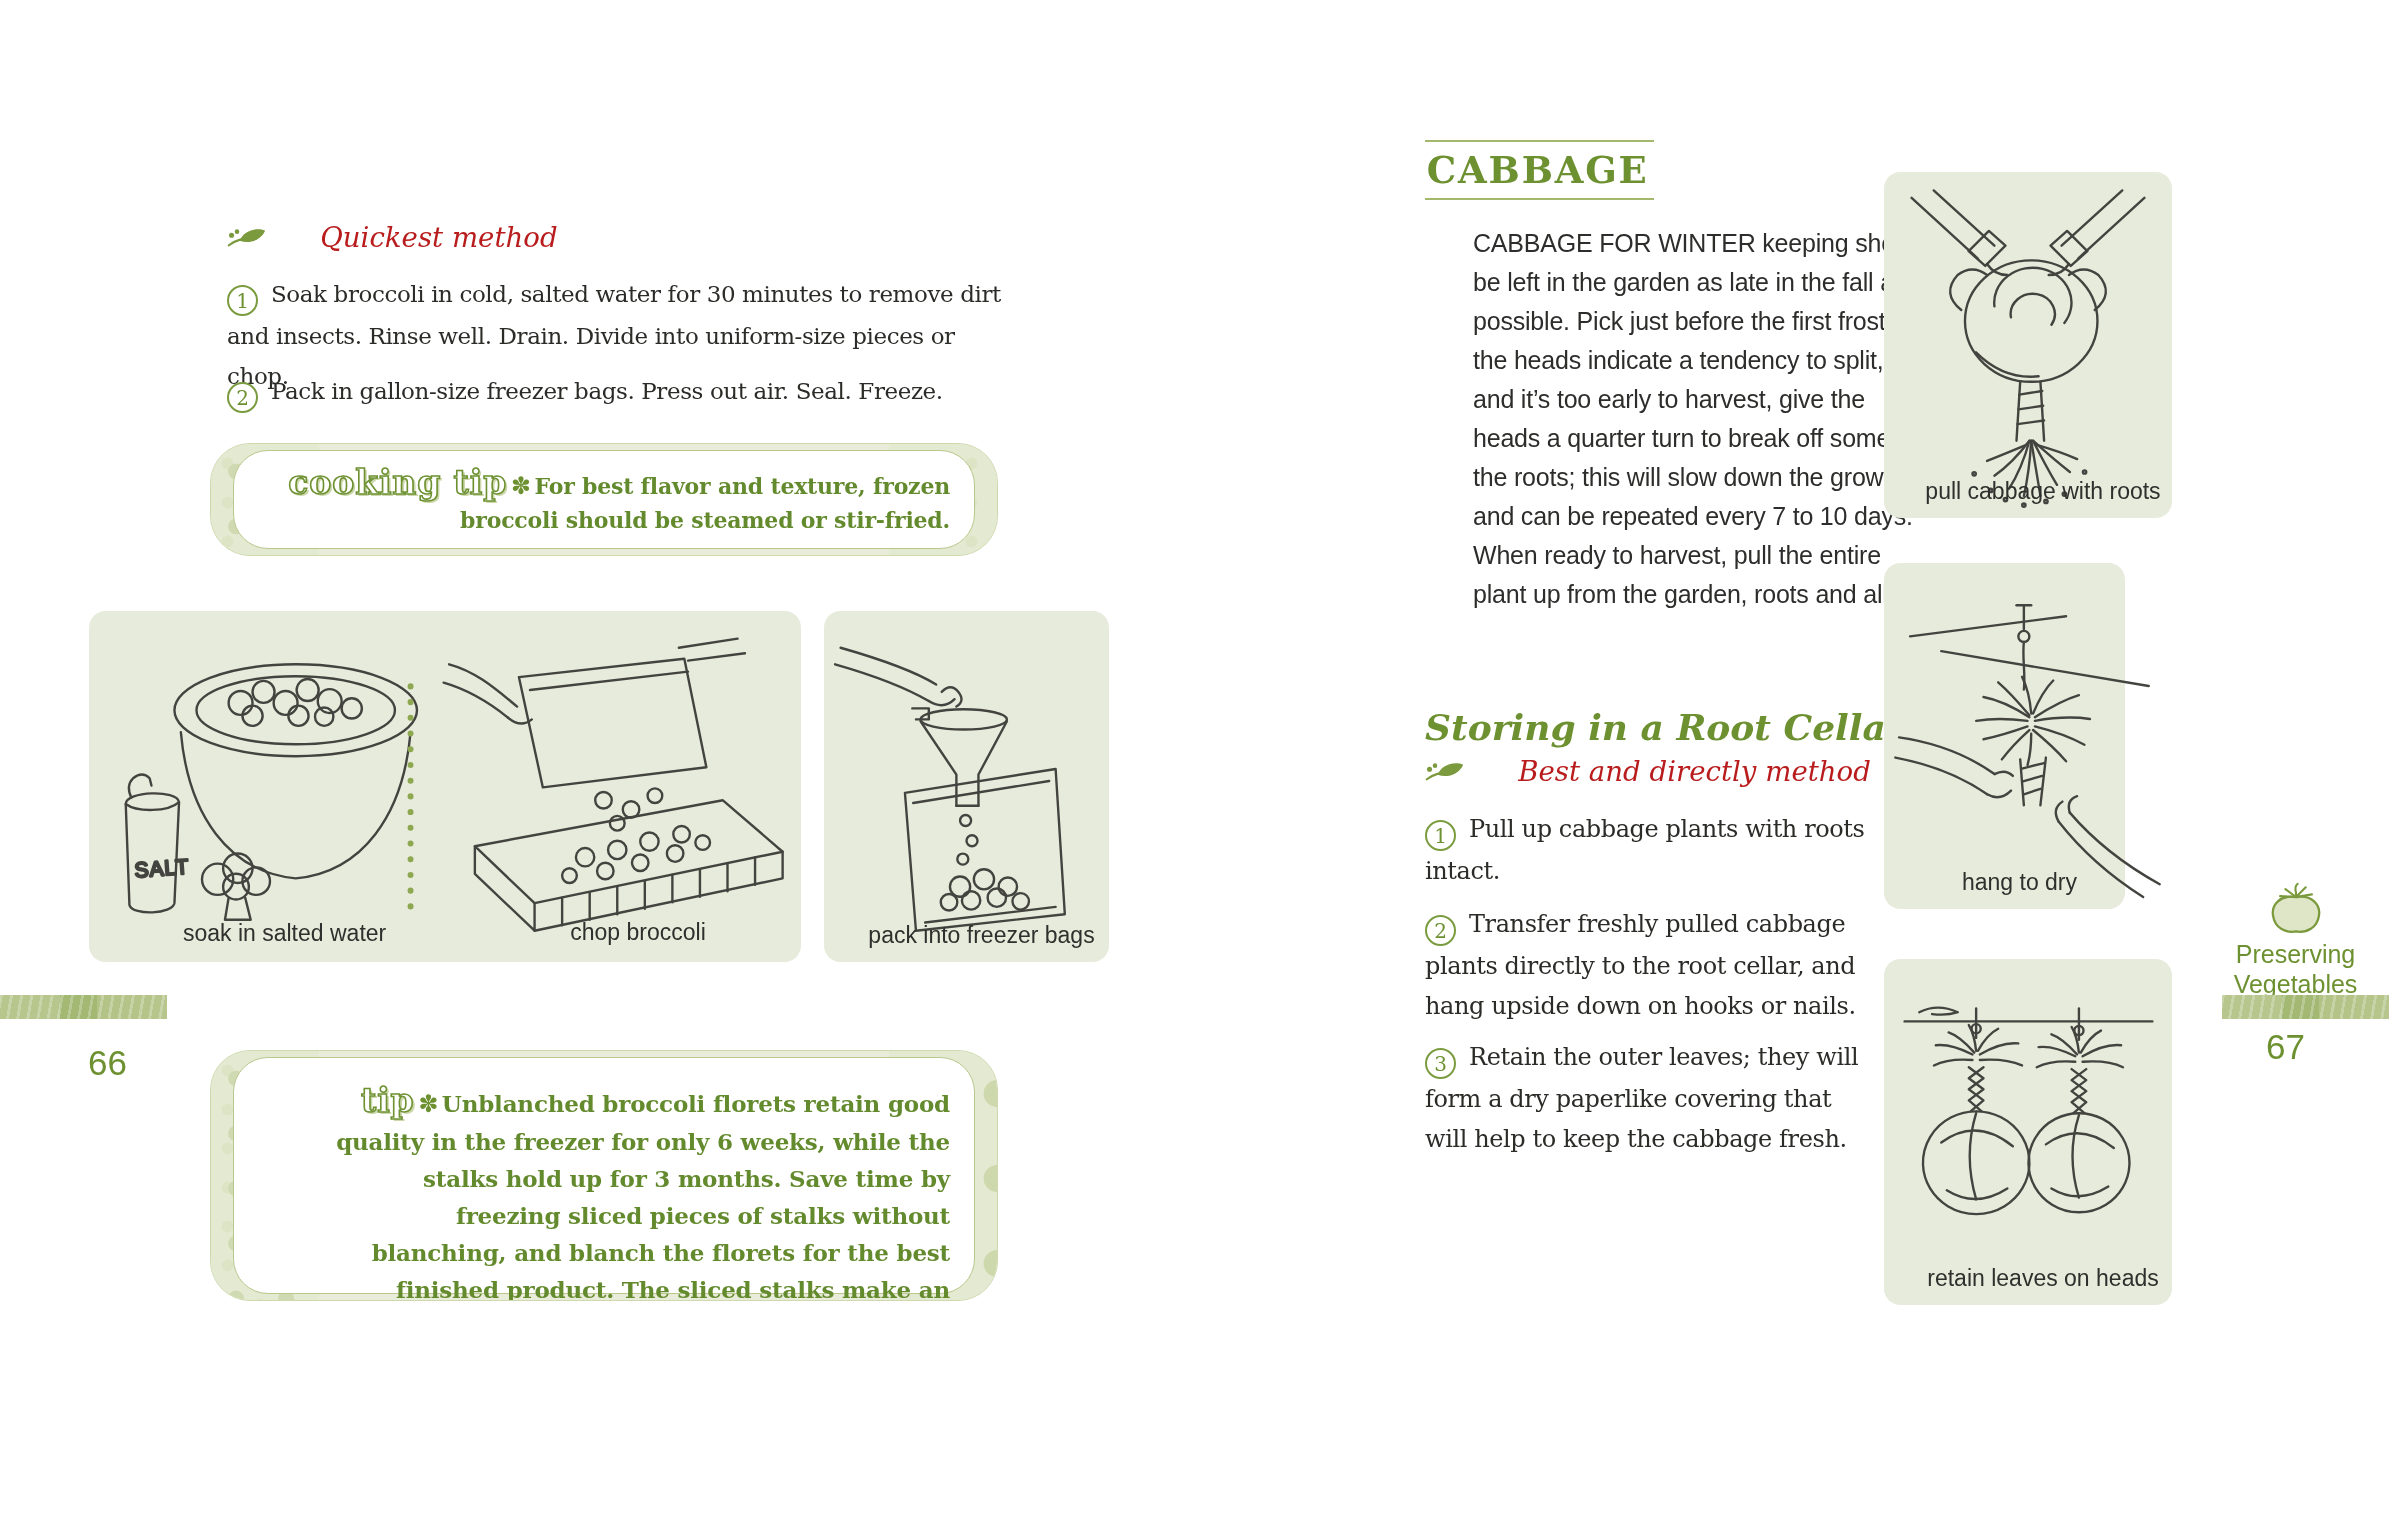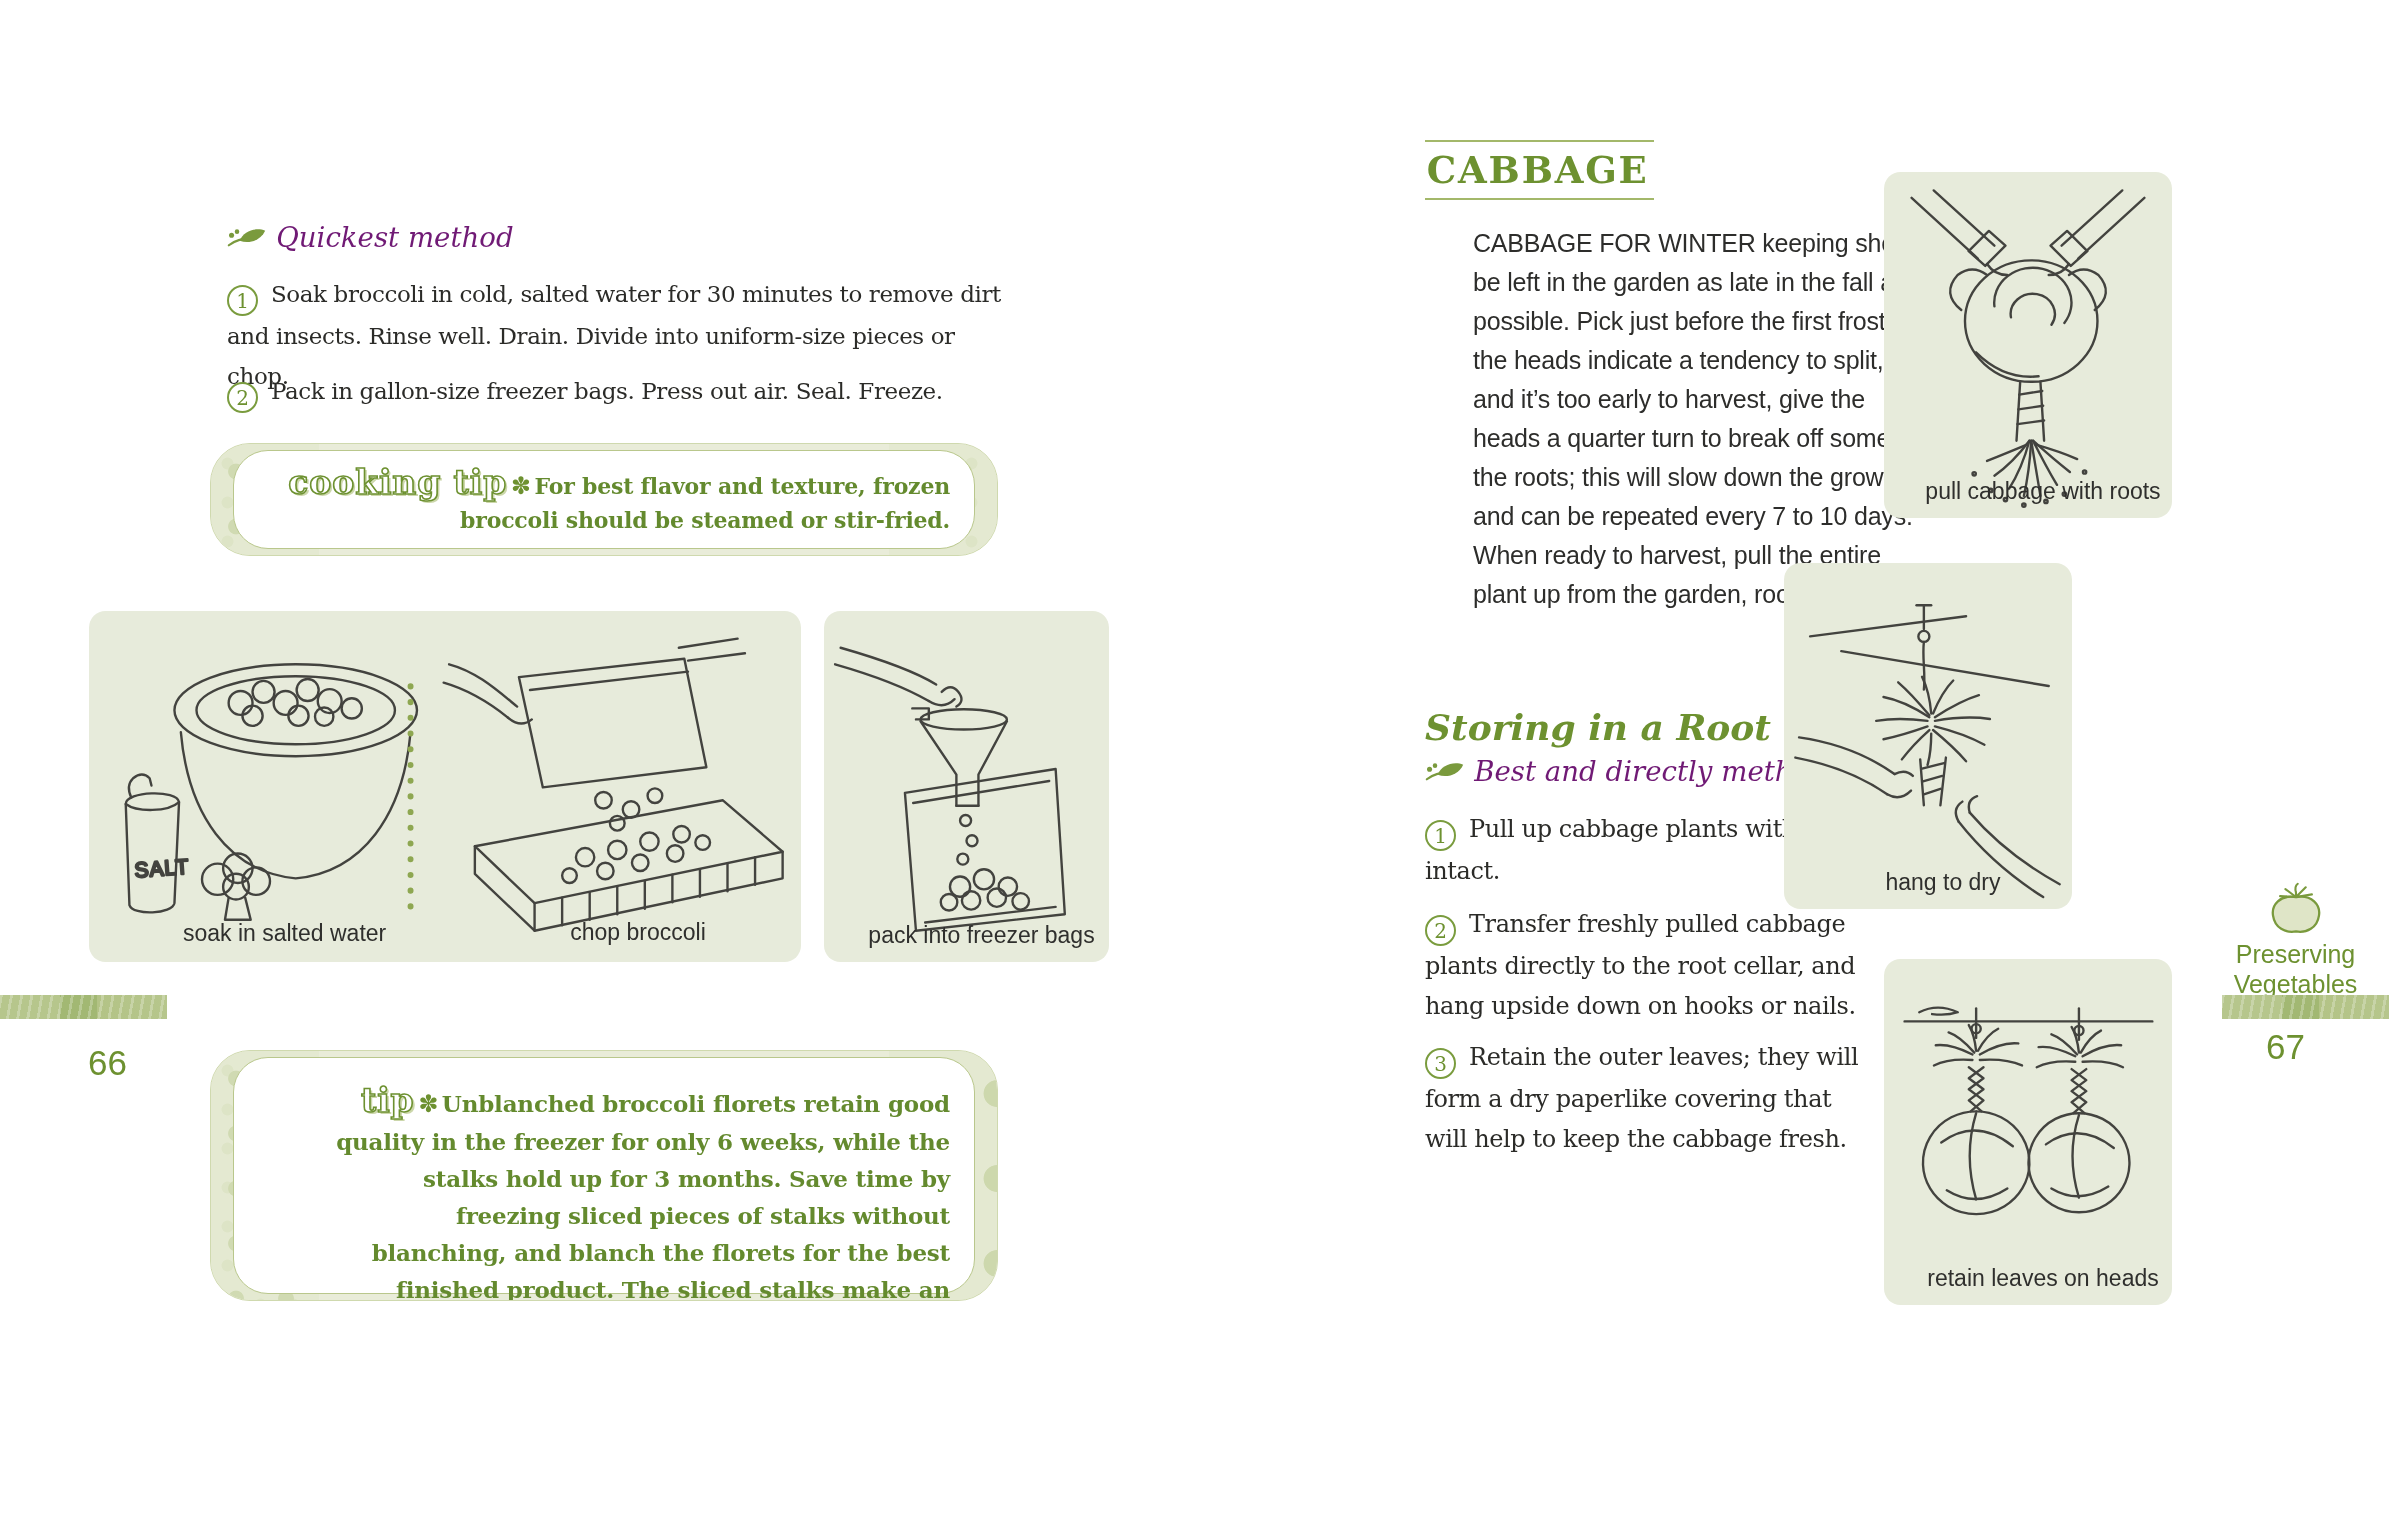--- a/index.html
+++ b/index.html
@@ -25,7 +25,7 @@
   }
   .method { display:flex; align-items:center; gap:9.2px; }
   .method-text {
-    font-family:"DejaVu Serif", serif; font-style:italic; font-size:27.6px; color:#701a75;
+    font-family:"DejaVu Serif", serif; font-style:italic; font-size:27.6px; color:#b91c1c;margin-left:44px;
   }
   .leaf-svg { width:40px; height:26px; flex:0 0 auto; }
 

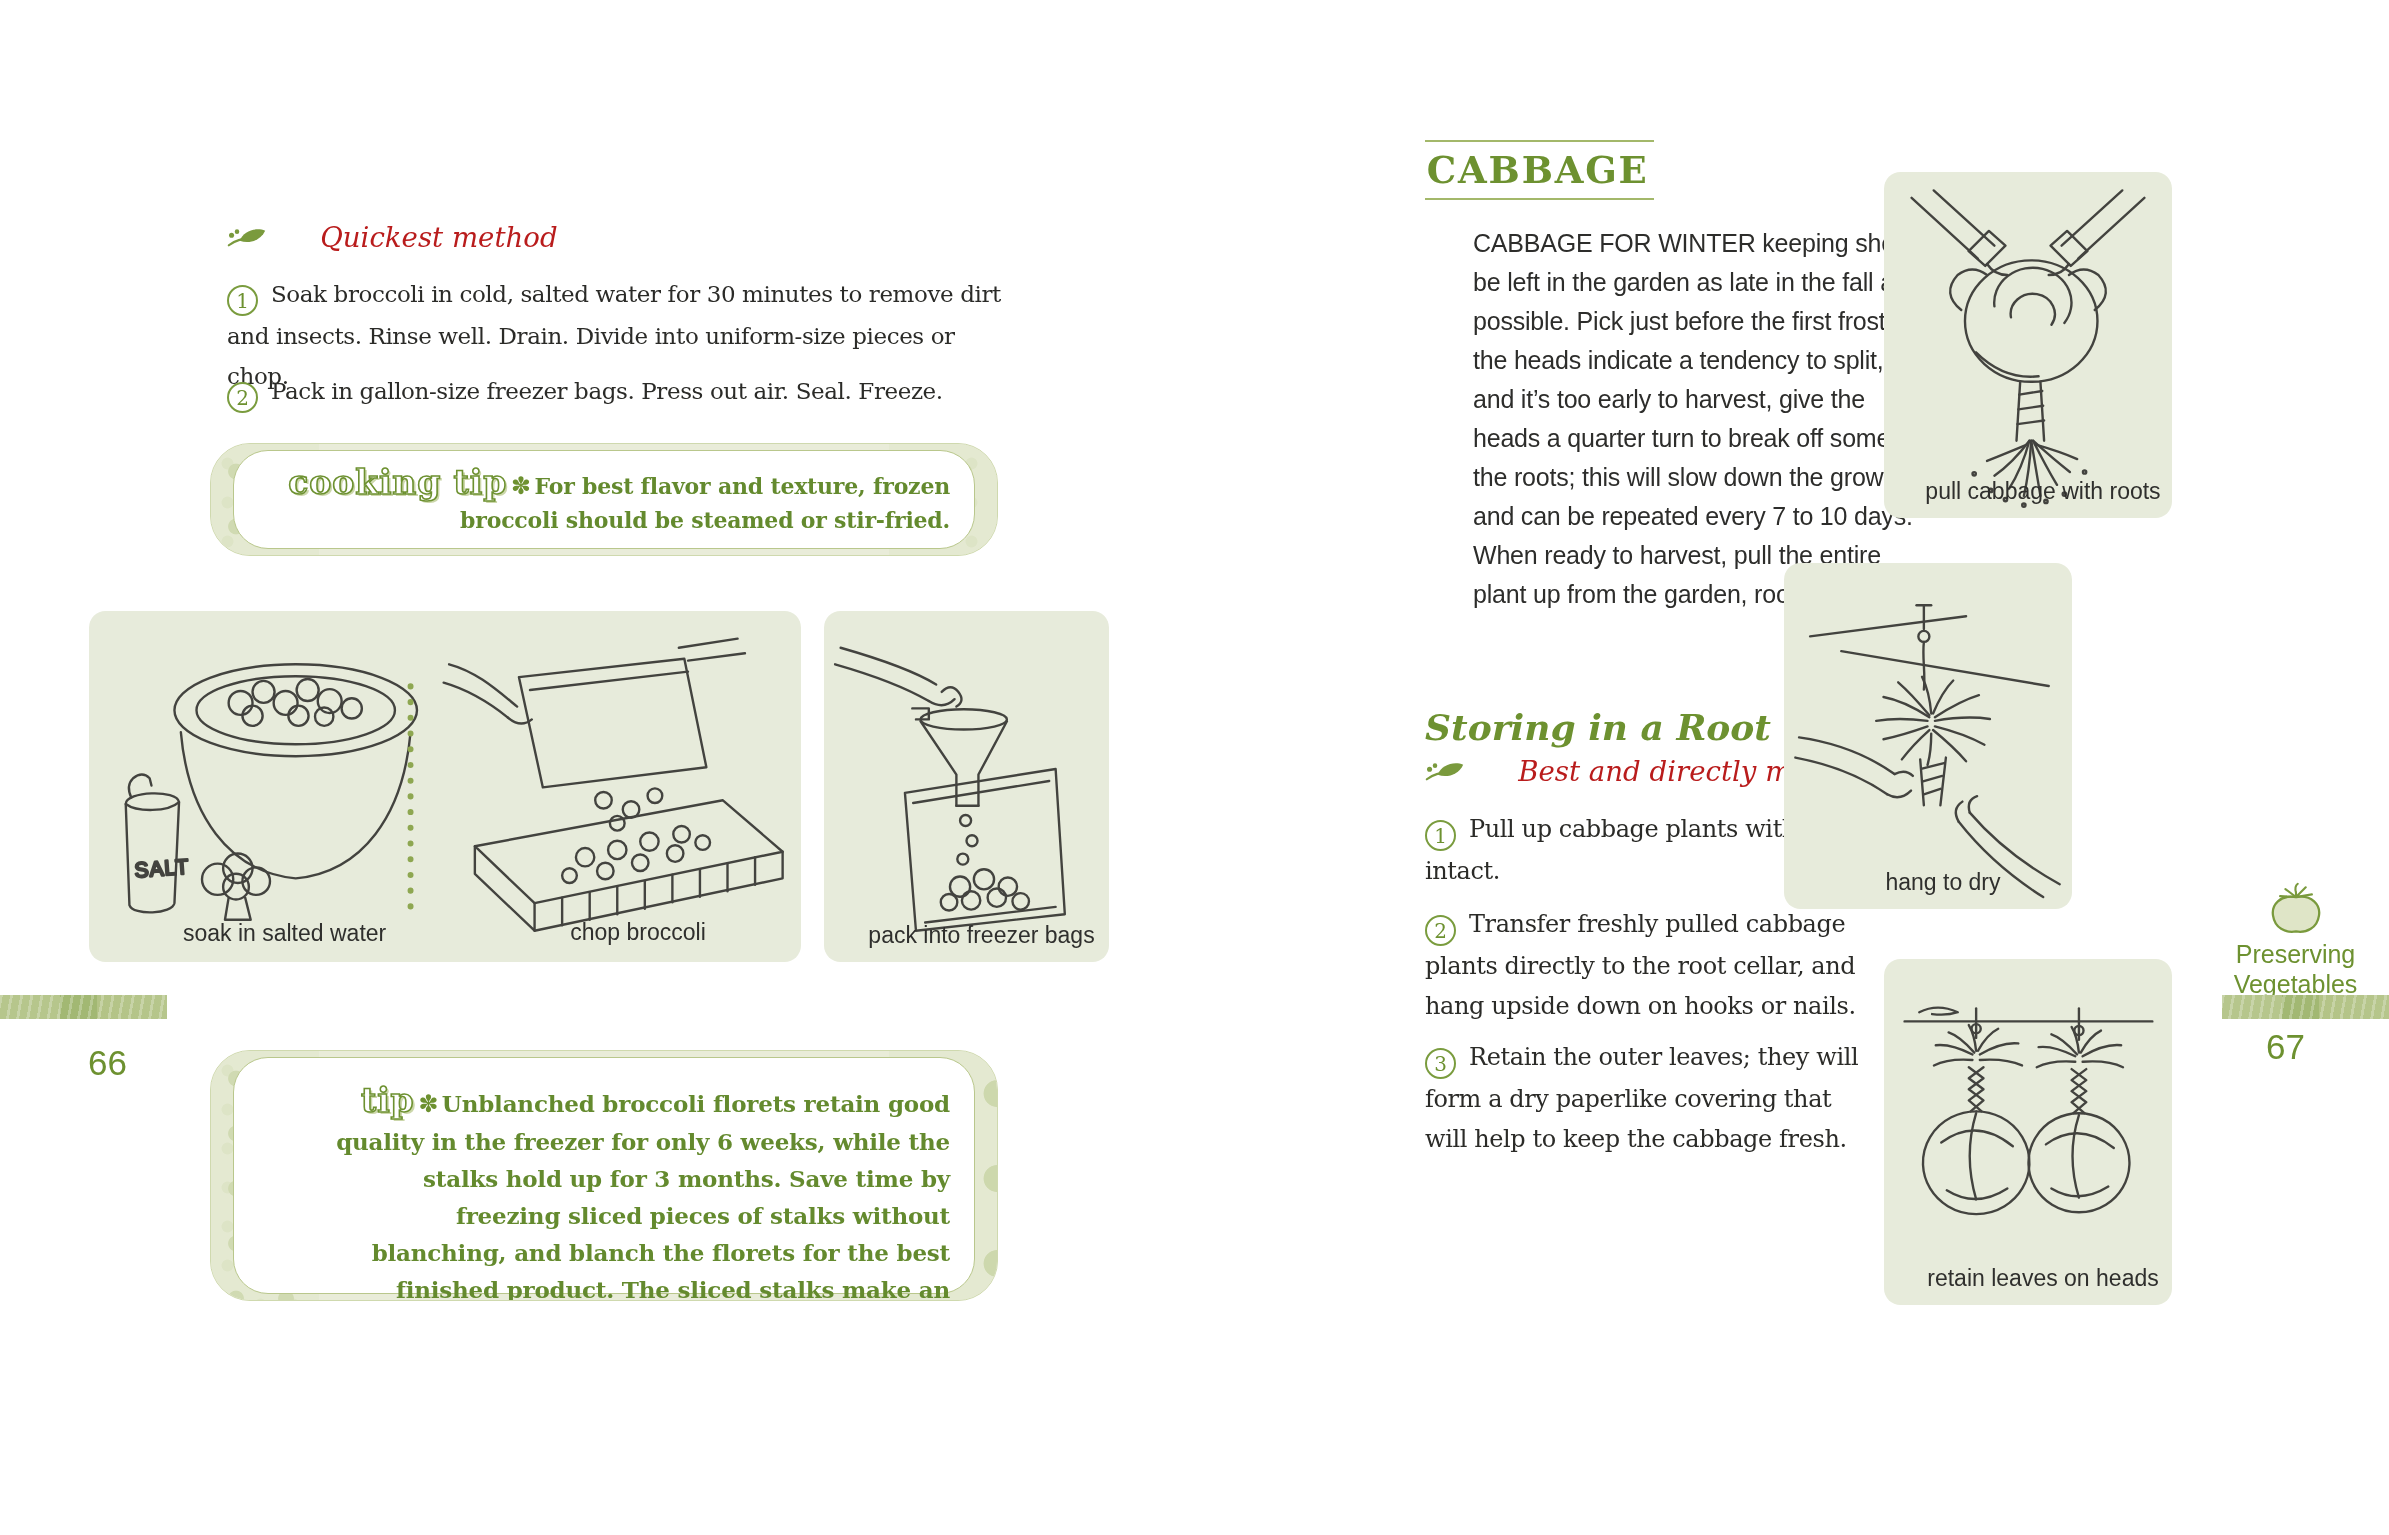--- a/index.html
+++ b/index.html
@@ -338,7 +338,7 @@
     <div class="caption">pull cabbage with roots</div>
   </div>
 
-  <div class="abs panel" style="left:1784px; top:563px; width:288px; height:346px;">
+  <div class="abs panel" style="left:1884px; top:563px; width:241px; height:346px;">
     <svg viewBox="0 0 313 377" width="288" height="346">
       <g class="lineart">
 

